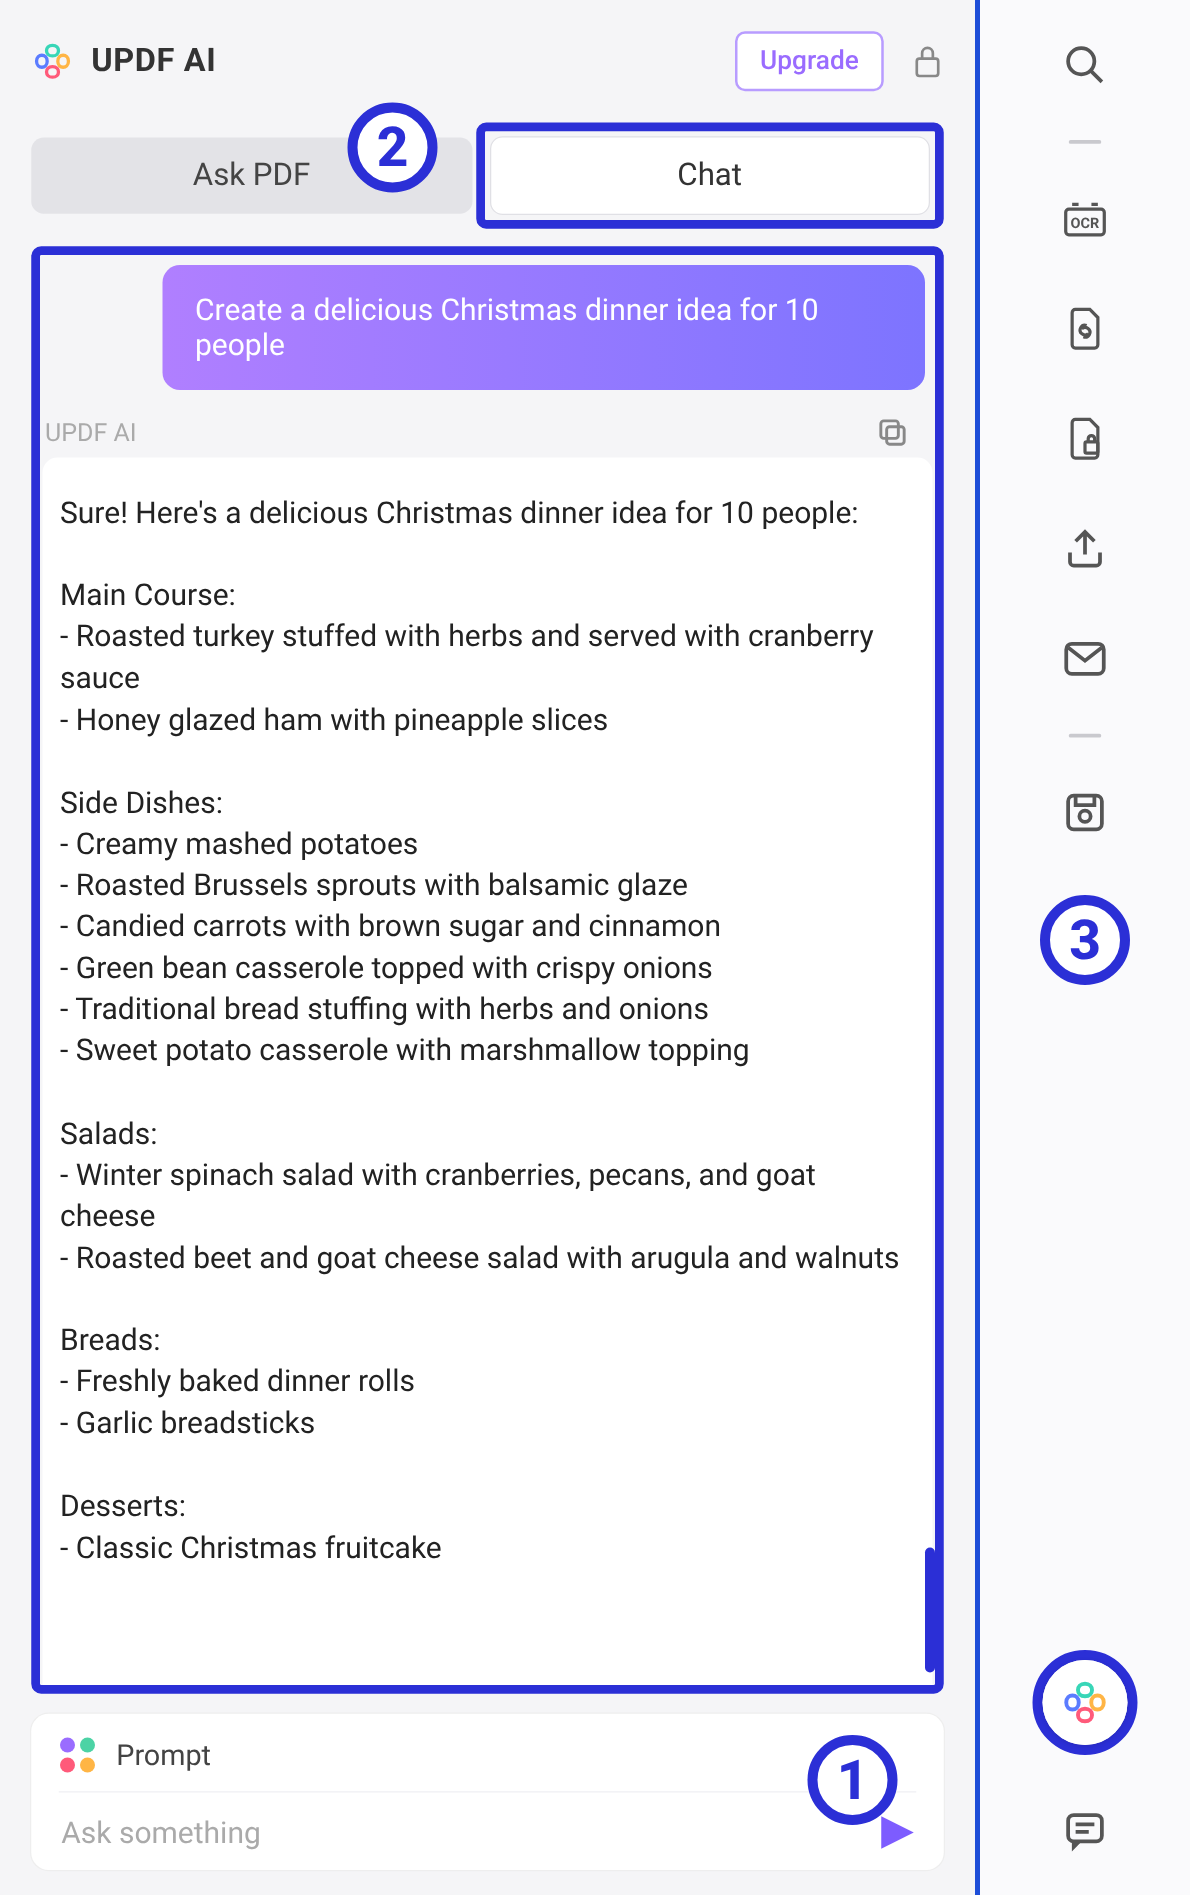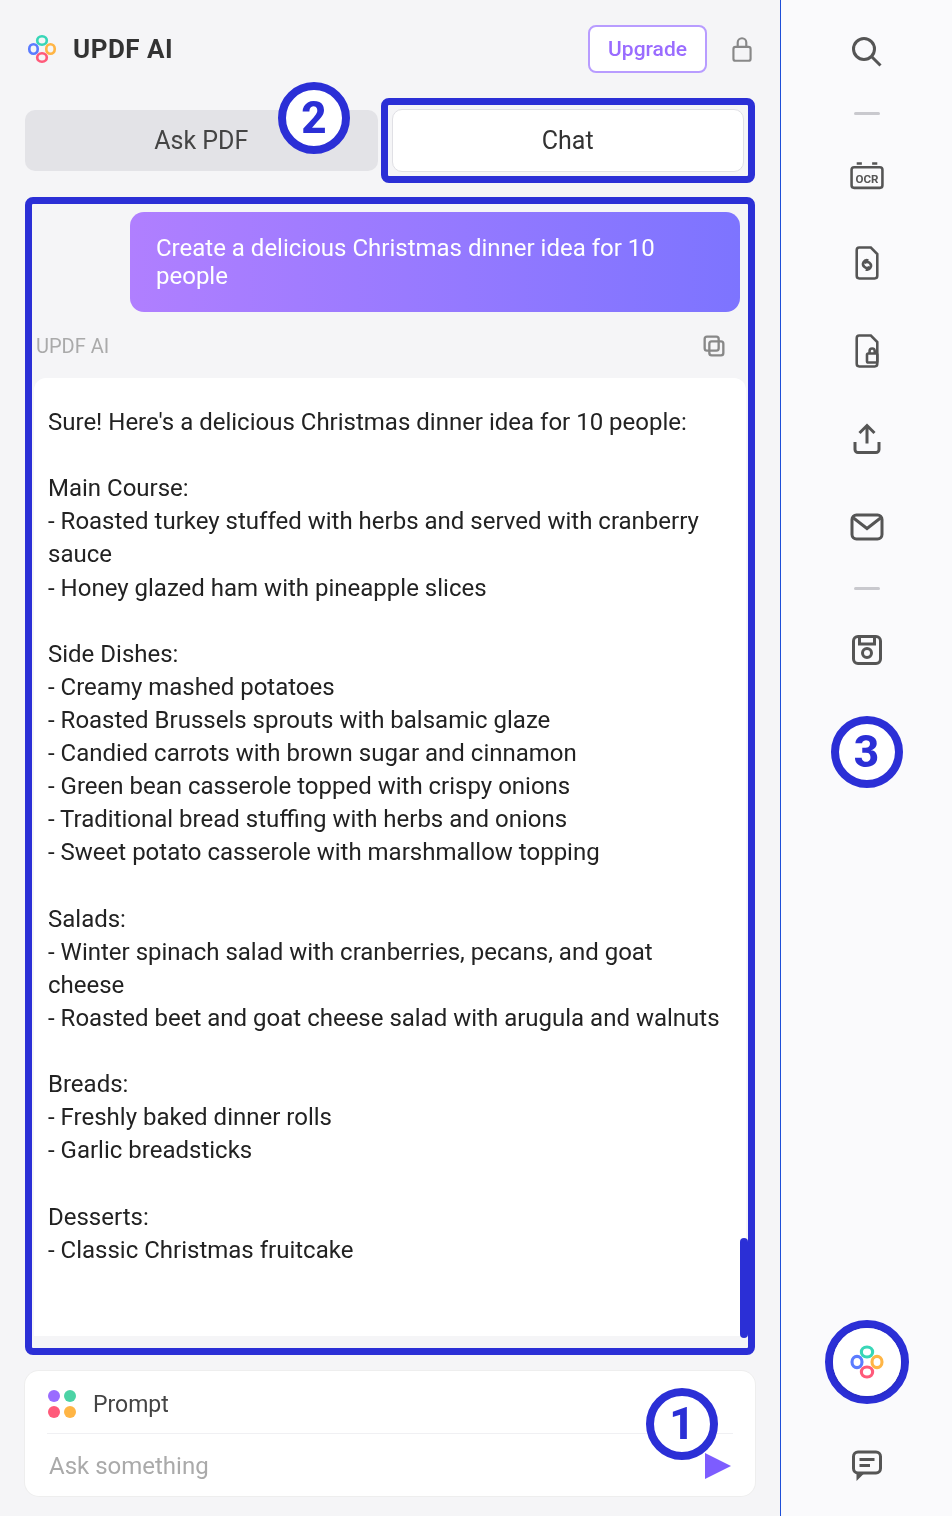--- a/index.html
+++ b/index.html
@@ -207,7 +207,7 @@
   .sidebar {
     width: 172px;
     height: 100%;
-    border-left: 1px solid #1d4ed8;
+    border-left: 4px solid #1d4ed8;
     display: flex;
     flex-direction: column;
     align-items: center;

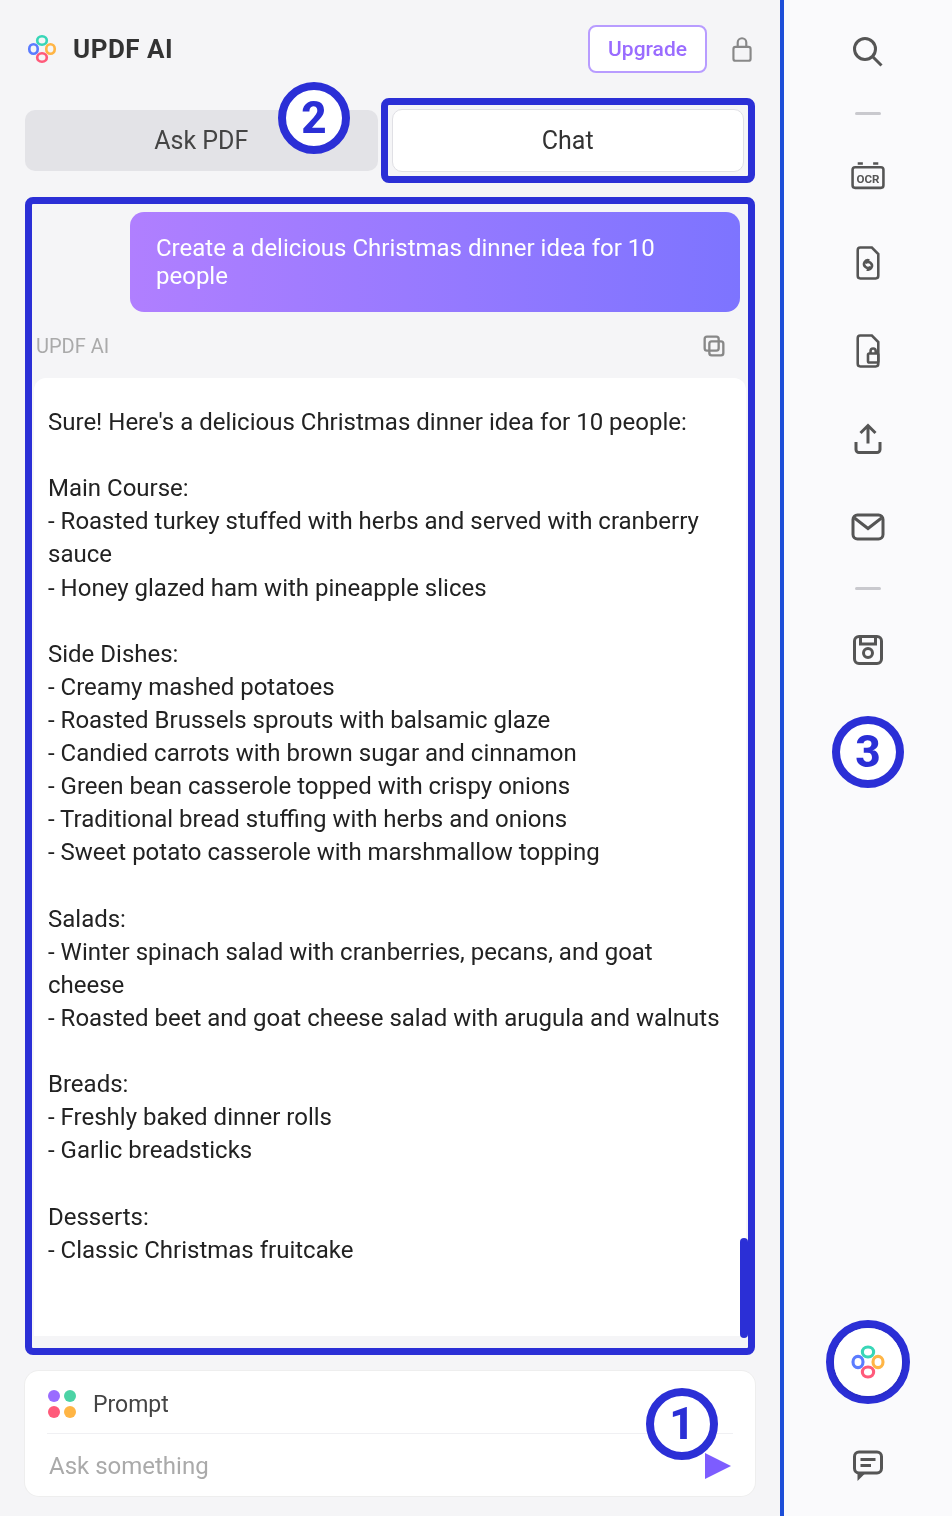--- a/index.html
+++ b/index.html
@@ -138,7 +138,7 @@
   .reply-body {
     background: #fff;
     border-radius: 12px 12px 0 0;
-    margin: 12px 2px;
+    margin: 0 2px;
     padding: 28px 14px 6px 14px;
     font-size: 24px;
     color: #222;

